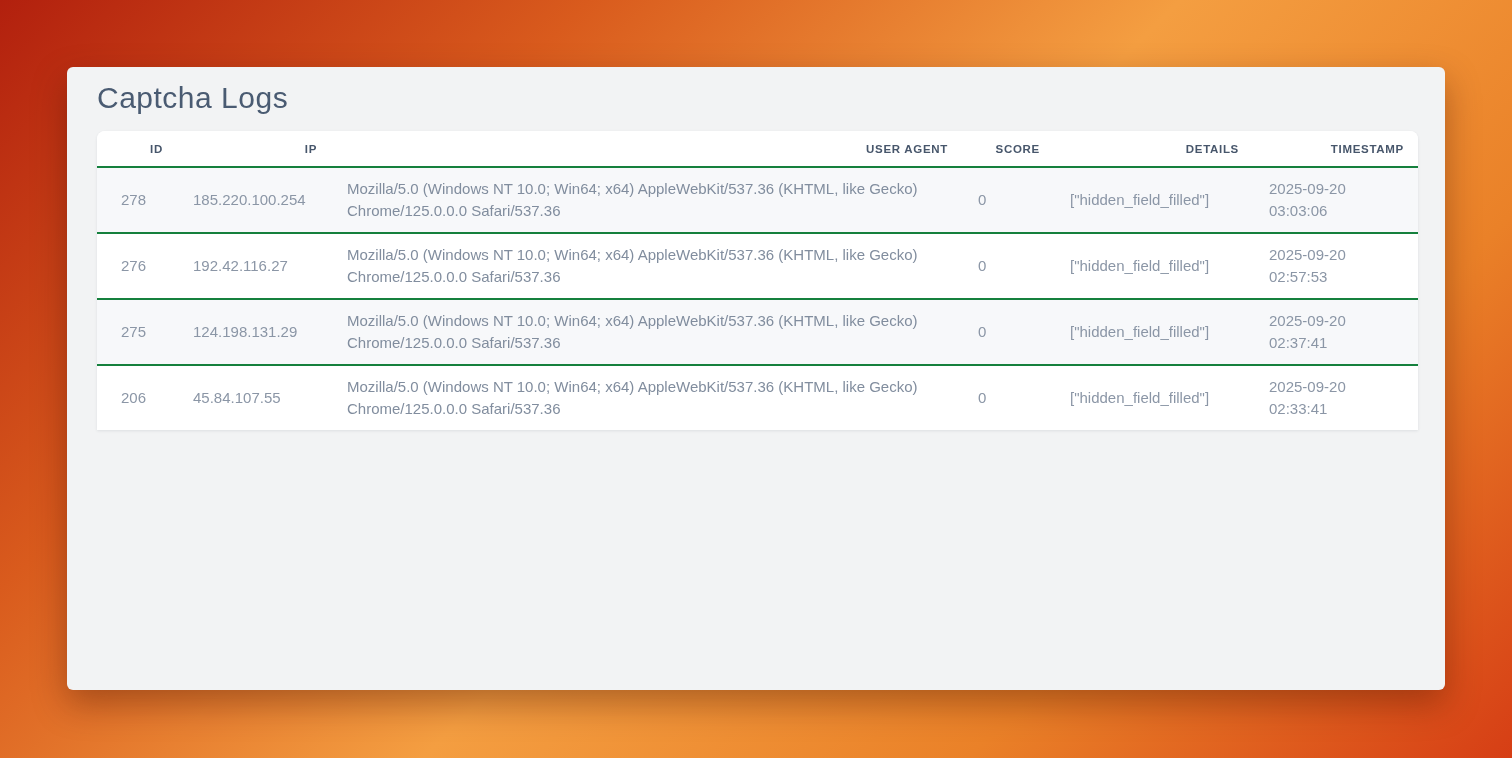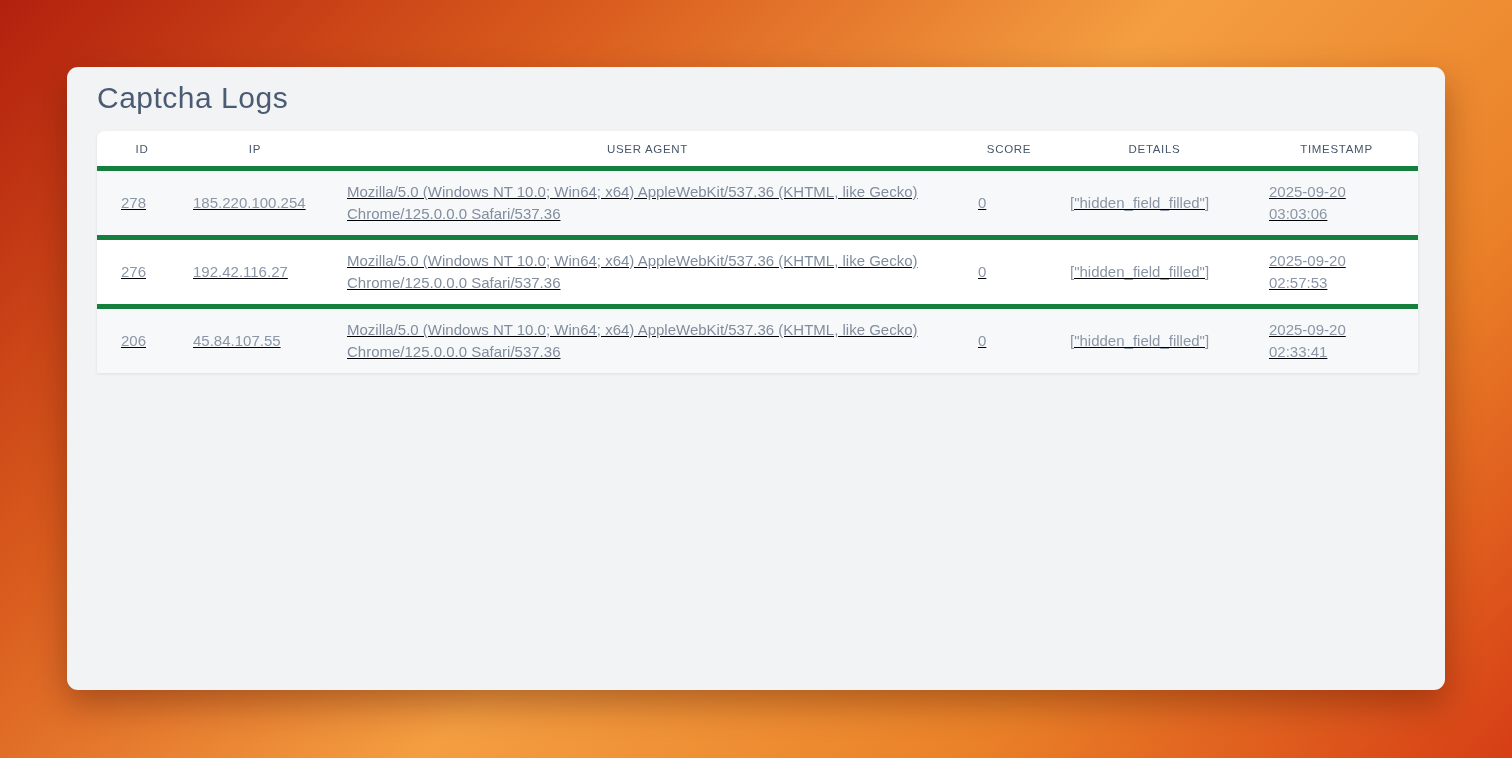--- a/index.html
+++ b/index.html
@@ -16,7 +16,7 @@
     left: 67px; top: 67px;
     width: 1378px; height: 623px;
     background: #f2f3f4;
-    border-radius: 11px;
+    border-radius: 6px;
     box-shadow: 0 14px 34px rgba(70, 15, 0, 0.38);
     overflow: hidden;
   }

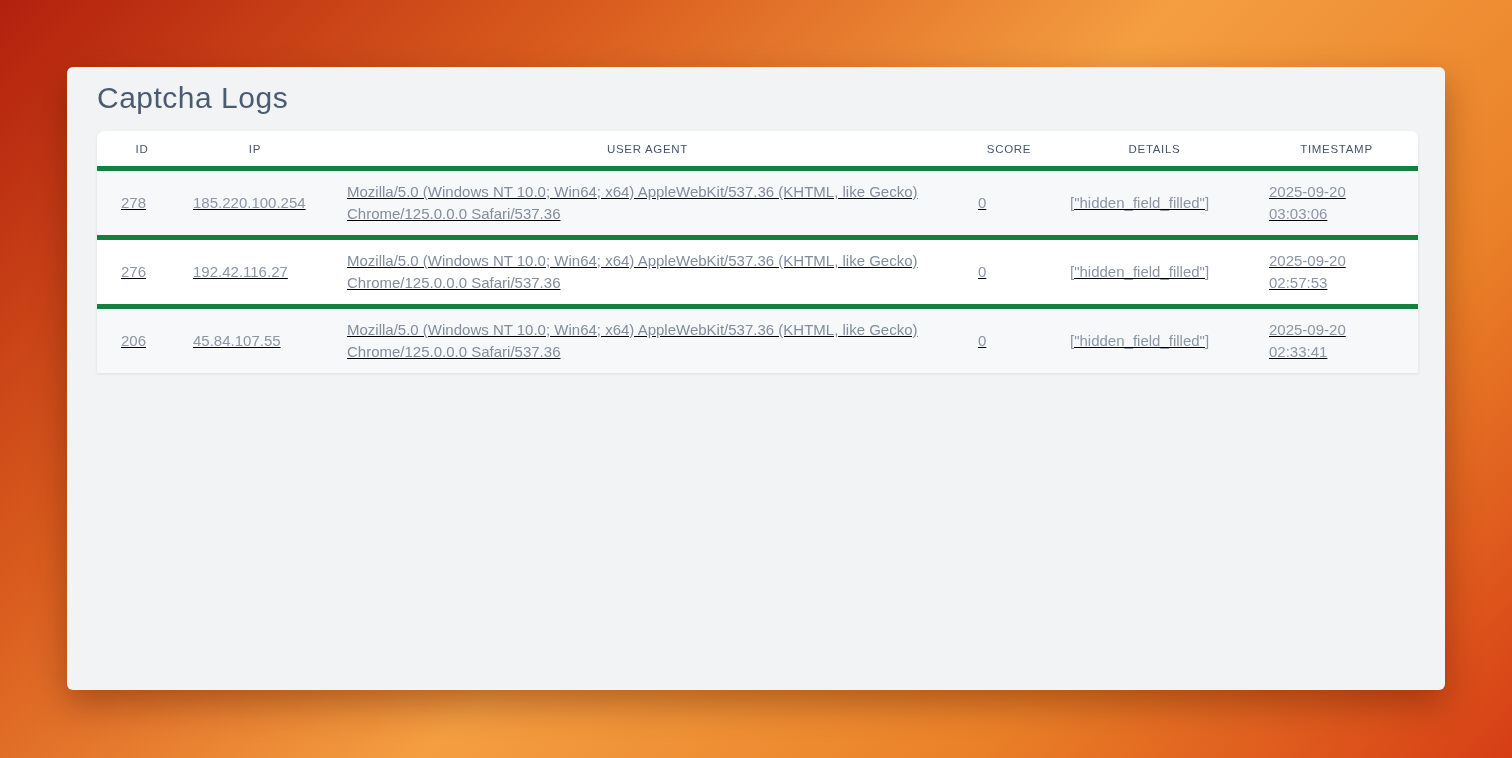--- a/index.html
+++ b/index.html
@@ -49,9 +49,9 @@
   col.c-details { width: 199px; }
   col.c-ts { width: 165px; }
   th {
-    text-align: center;
+    text-align: right;
     font-size: 11.5px;
-    font-weight: 400;
+    font-weight: 700;
     letter-spacing: 0.7px;
     text-transform: uppercase;
     color: #47566b;

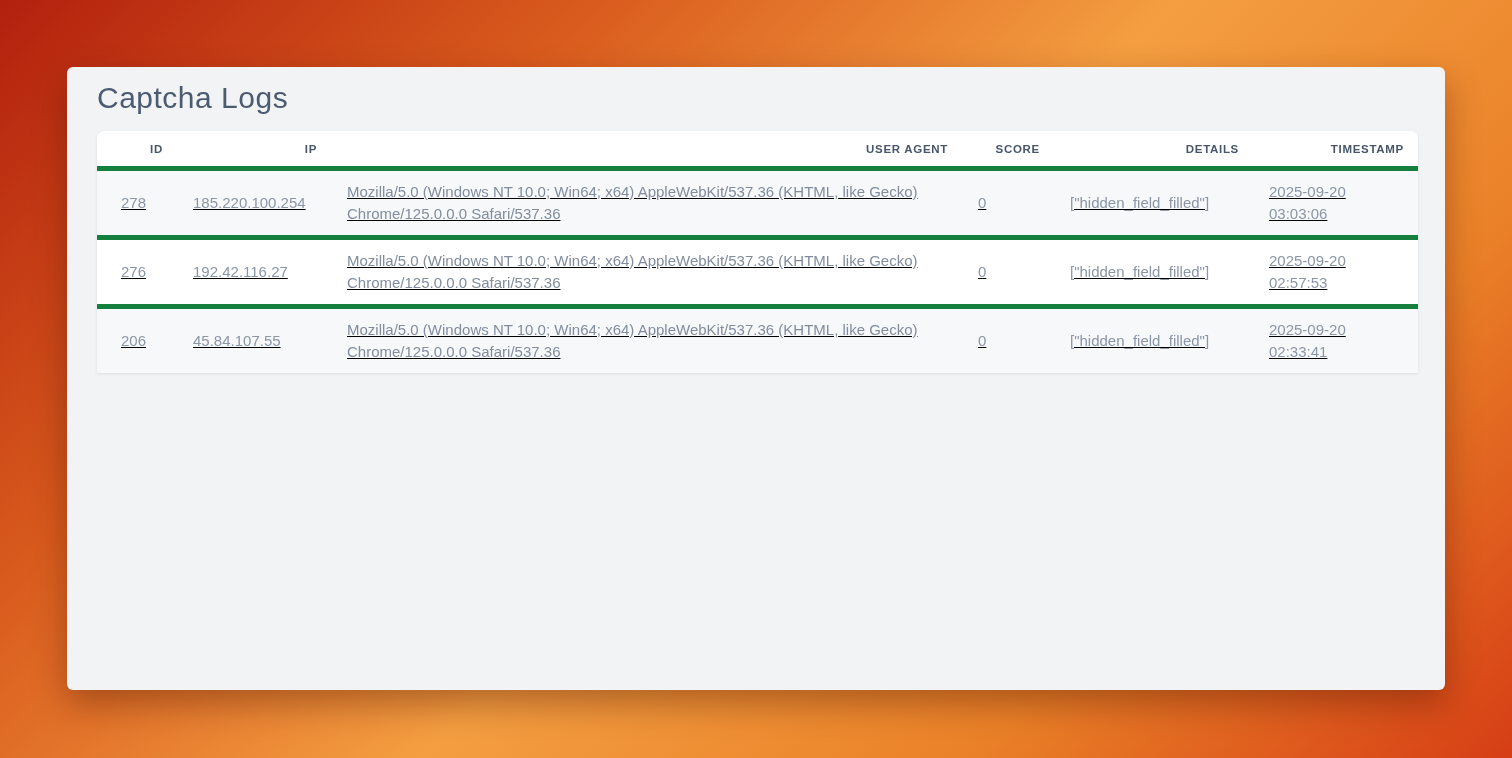--- a/index.html
+++ b/index.html
@@ -68,7 +68,7 @@
     vertical-align: middle;
     word-wrap: break-word;
   }
-  tbody tr { border-top: 5px solid #15803d; height: 65px; text-decoration: underline; }
+  tbody tr { border-top: 2px solid #15803d; height: 65px; }
   tbody tr:nth-child(odd) { background: #f7f8fa; }
   tbody tr:nth-child(even) { background: #ffffff; }
   td.ua { color: #818d9e; }

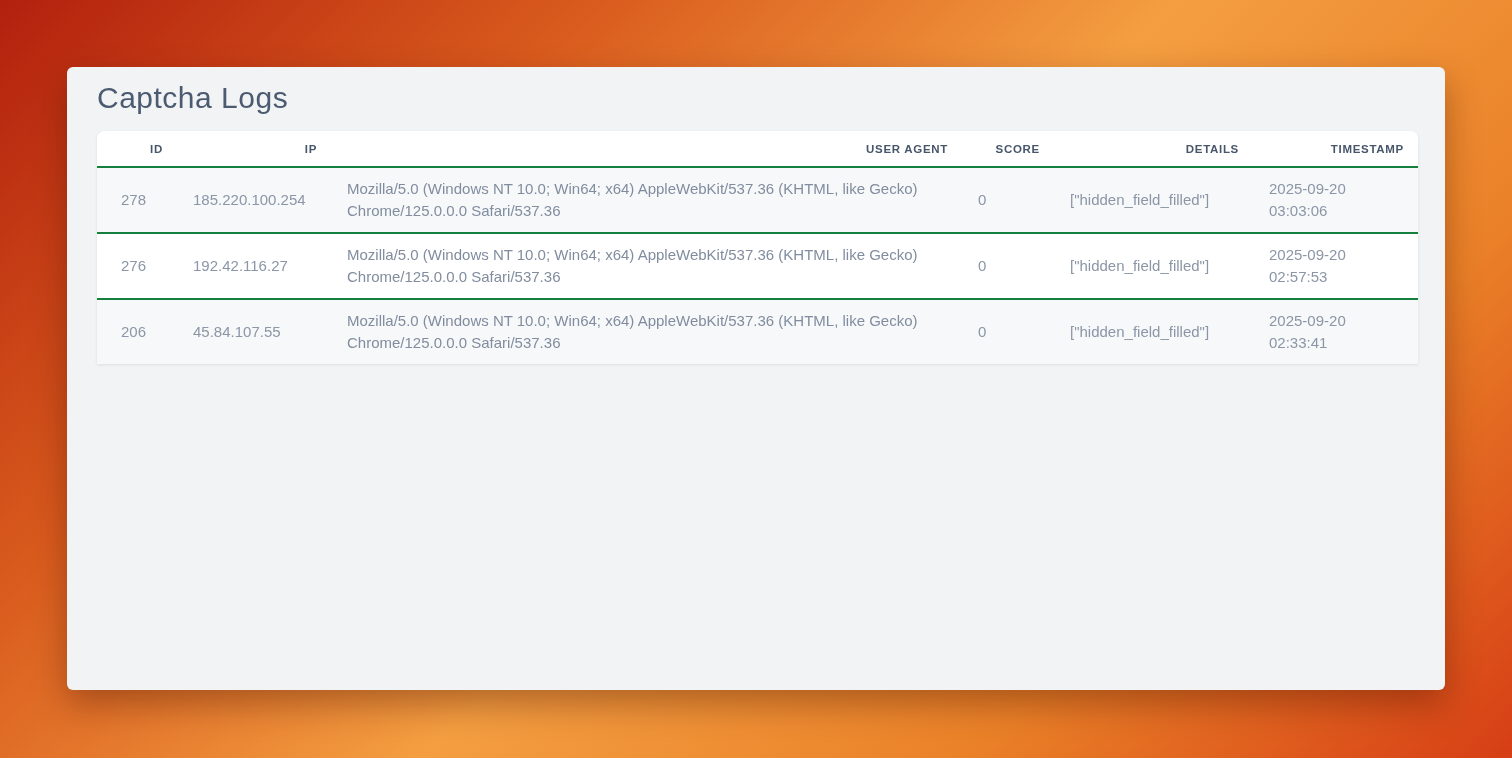--- a/index.html
+++ b/index.html
@@ -117,6 +117,14 @@
     <td>2025-09-20 02:57:53</td>
   </tr>
           <tr>
+    <td>275</td>
+    <td>124.198.131.29</td>
+    <td class="ua">Mozilla/5.0 (Windows NT 10.0; Win64; x64) AppleWebKit/537.36 (KHTML, like Gecko) Chrome/125.0.0.0 Safari/537.36</td>
+    <td>0</td>
+    <td>["hidden_field_filled"]</td>
+    <td>2025-09-20 02:37:41</td>
+  </tr>
+          <tr>
     <td>206</td>
     <td>45.84.107.55</td>
     <td class="ua">Mozilla/5.0 (Windows NT 10.0; Win64; x64) AppleWebKit/537.36 (KHTML, like Gecko) Chrome/125.0.0.0 Safari/537.36</td>

